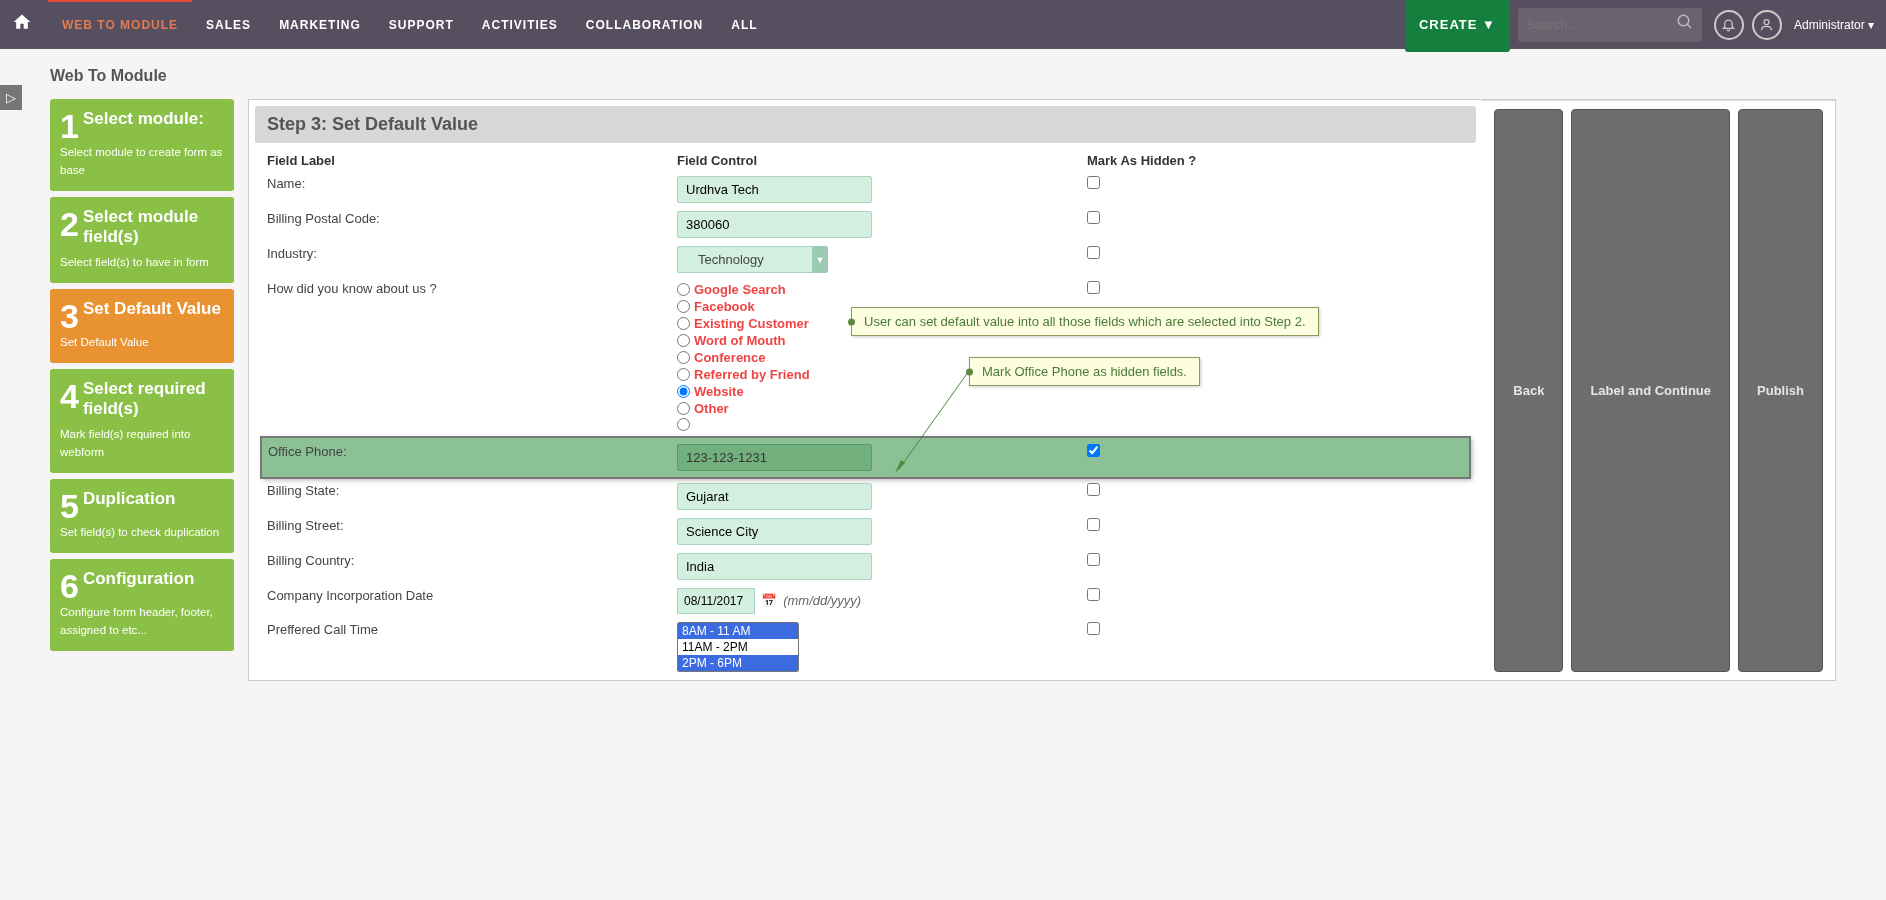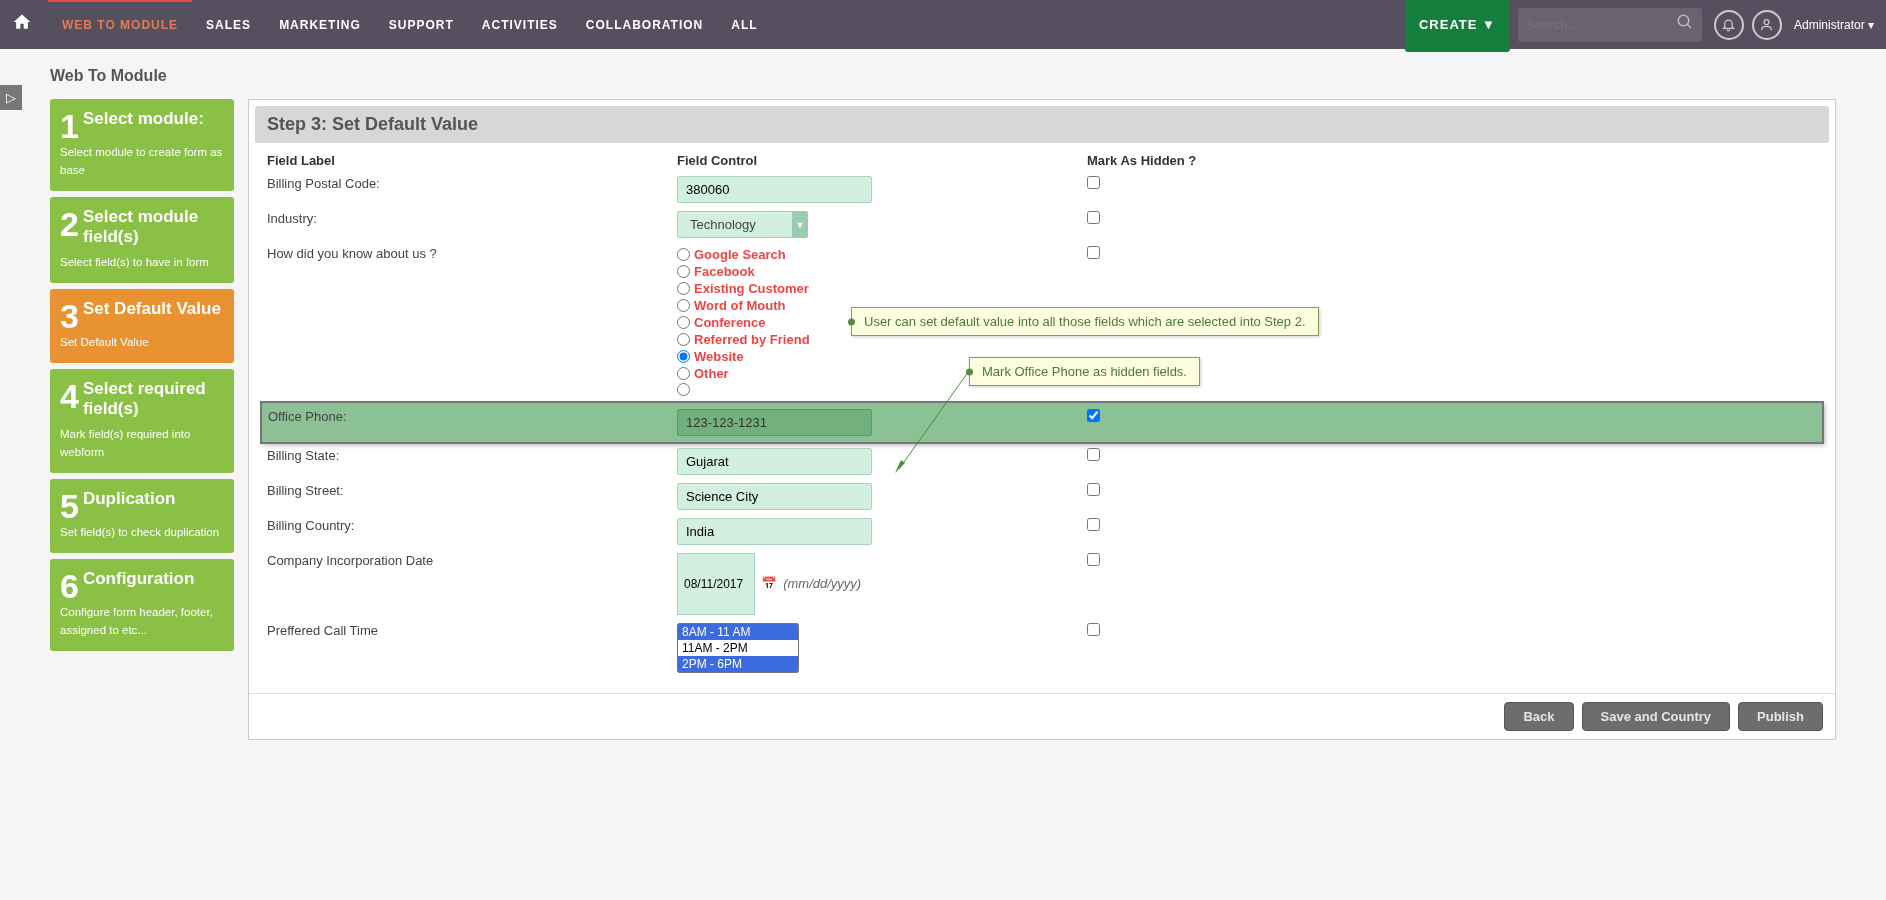--- a/index.html
+++ b/index.html
@@ -120,7 +120,7 @@
   background: #fff;
   border: 1px solid #ccc;
   display: flex;
-  flex-direction: column;
+  flex-direction: row;
 }
 .main-scroll {
   flex: 1;

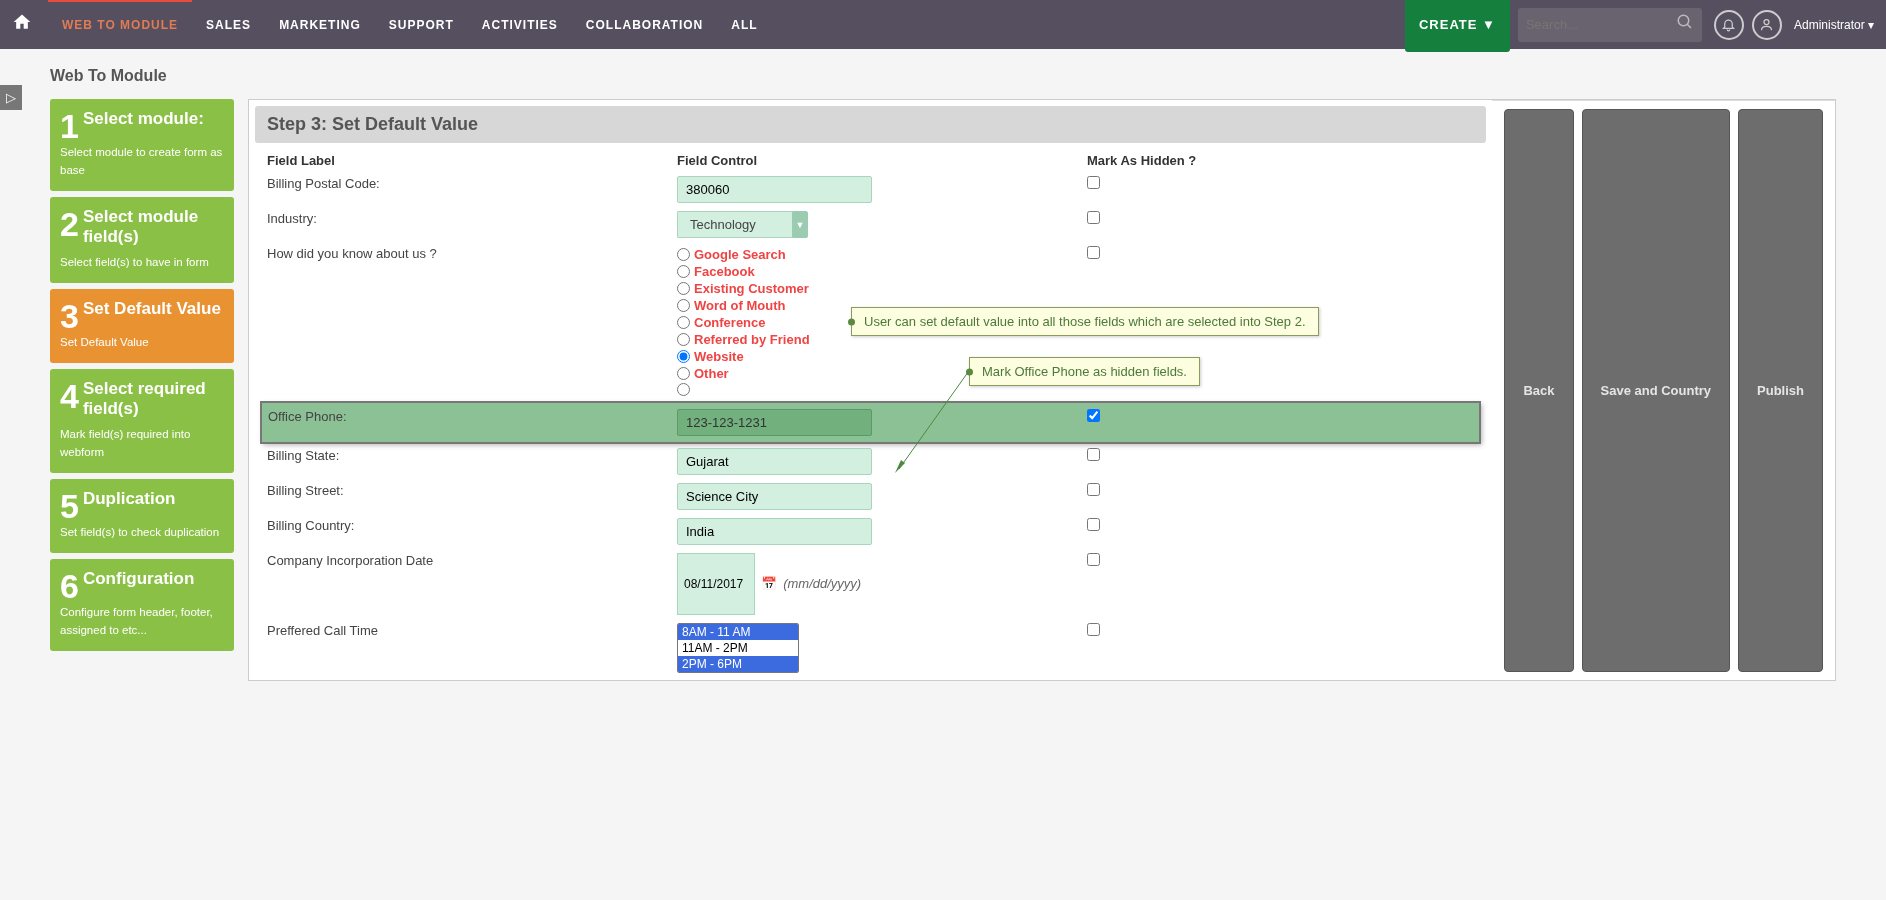--- a/index.html
+++ b/index.html
@@ -333,6 +333,11 @@
           </thead>
         <tbody id="tbody-holder">
             <tr>
+              <td class="label">Name:</td>
+              <td class="control"><input class="input-txt" value="Urdhva Tech" style=""></td>
+              <td class="hidden-col"><input type="checkbox" class="chk" style=""></td>
+            </tr>
+            <tr>
               <td class="label">Billing Postal Code:</td>
               <td class="control"><input class="input-txt" value="380060" style=""></td>
               <td class="hidden-col"><input type="checkbox" class="chk" style=""></td>

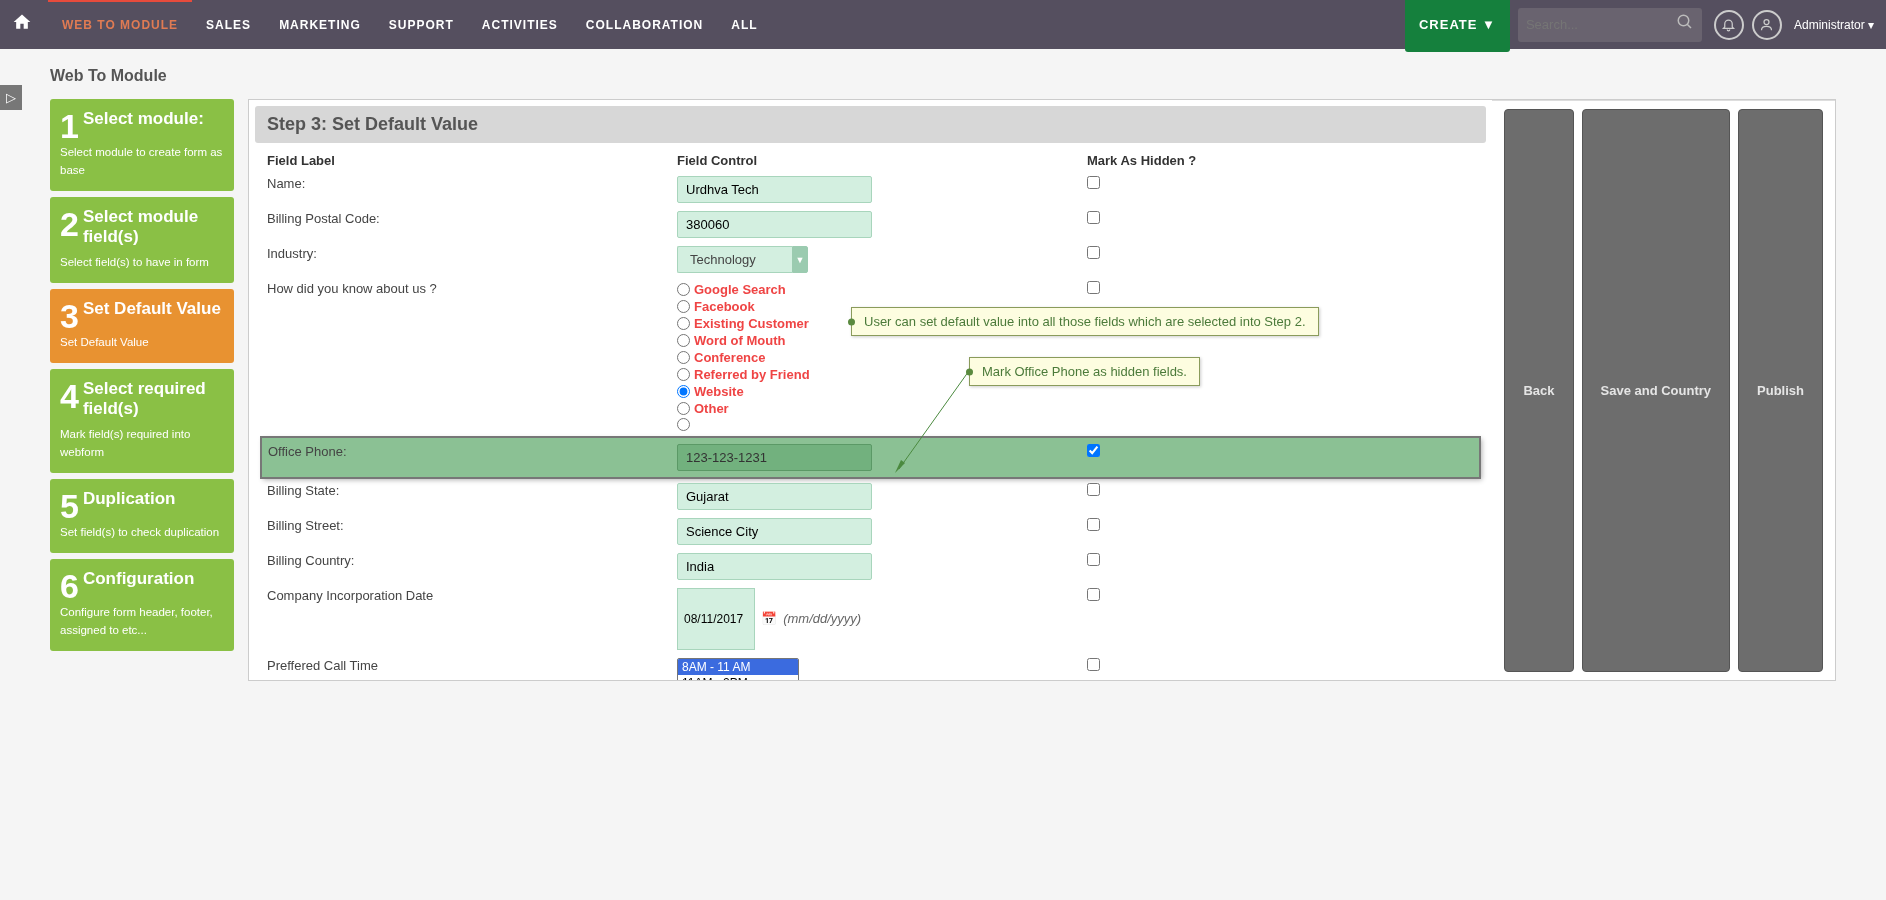--- a/index.html
+++ b/index.html
@@ -159,9 +159,9 @@
   background: #d3efe0;
   border: 1px solid #a8d5bc;
   border-right: none;
-  padding: 5px 12px;
-  font-size: 13px;
-  width: 115px;
+  padding: 5px 20px;
+  font-size: 13px;
+  width: 135px;
   border-radius: 2px 0 0 2px;
 }
 .select-arrow {

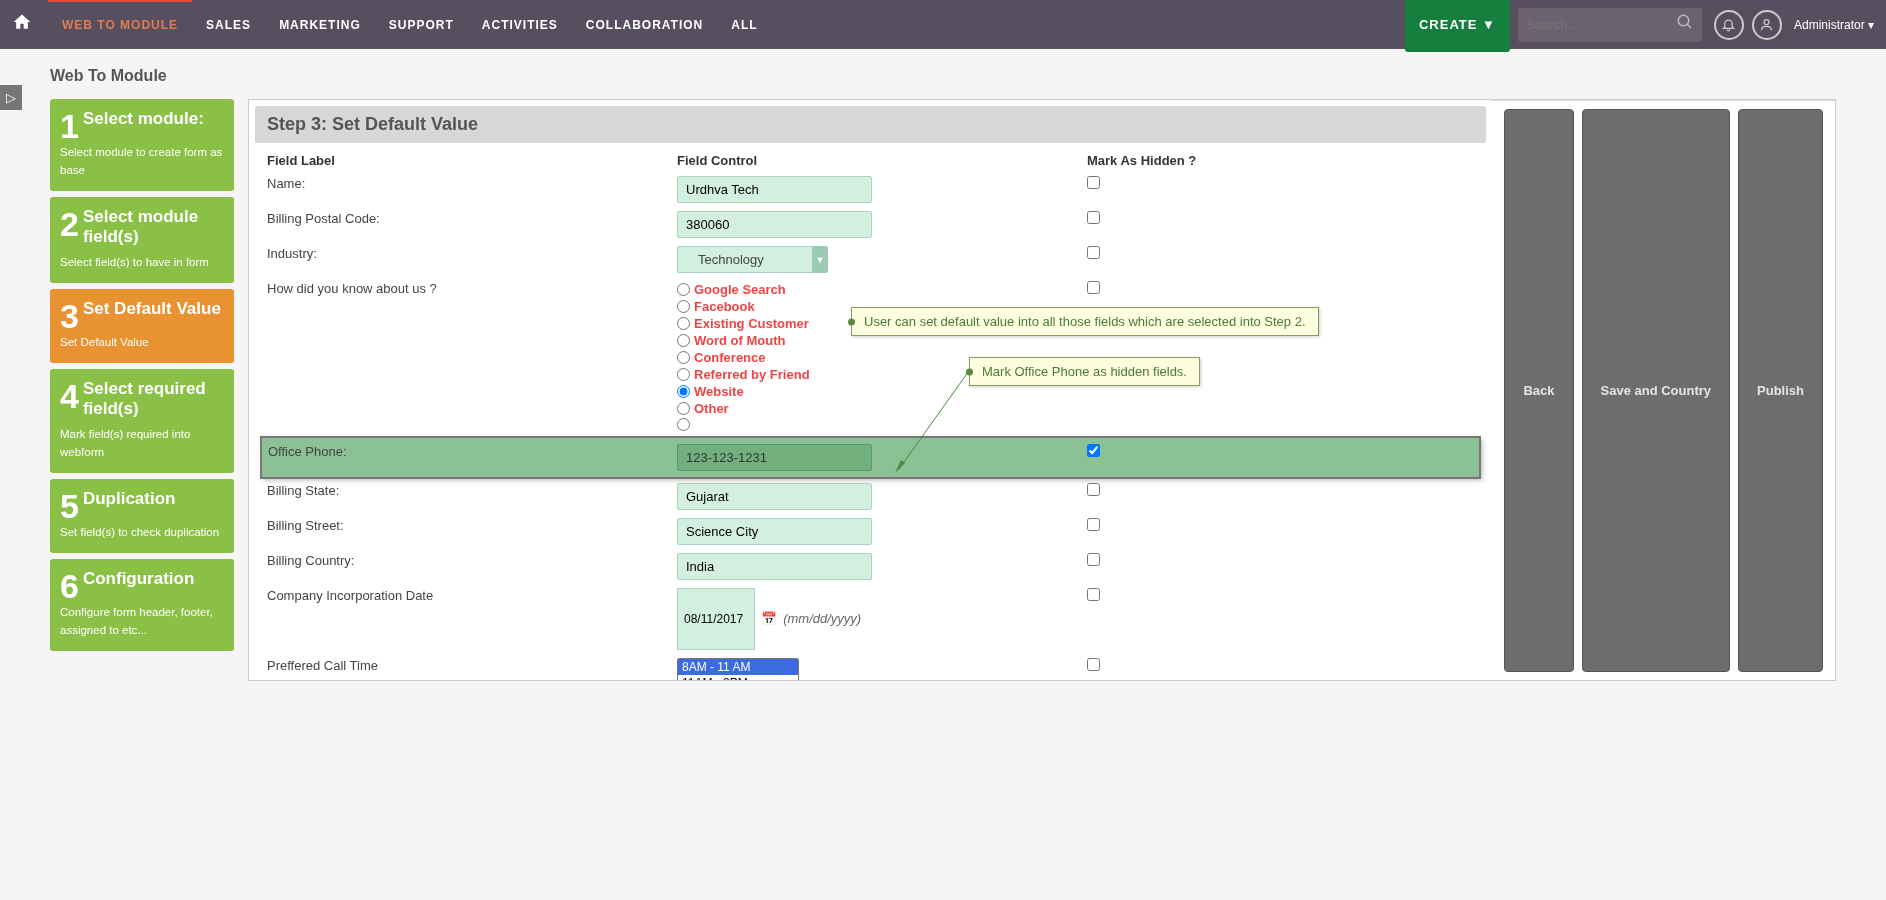--- a/index.html
+++ b/index.html
@@ -439,7 +439,7 @@
     </div>
     <div class="btnbar">
       <button class="btn">Back</button>
-      <button class="btn">Save and Country</button>
+      <button class="btn">Label and Continue</button>
       <button class="btn">Publish</button>
     </div>
   </div>

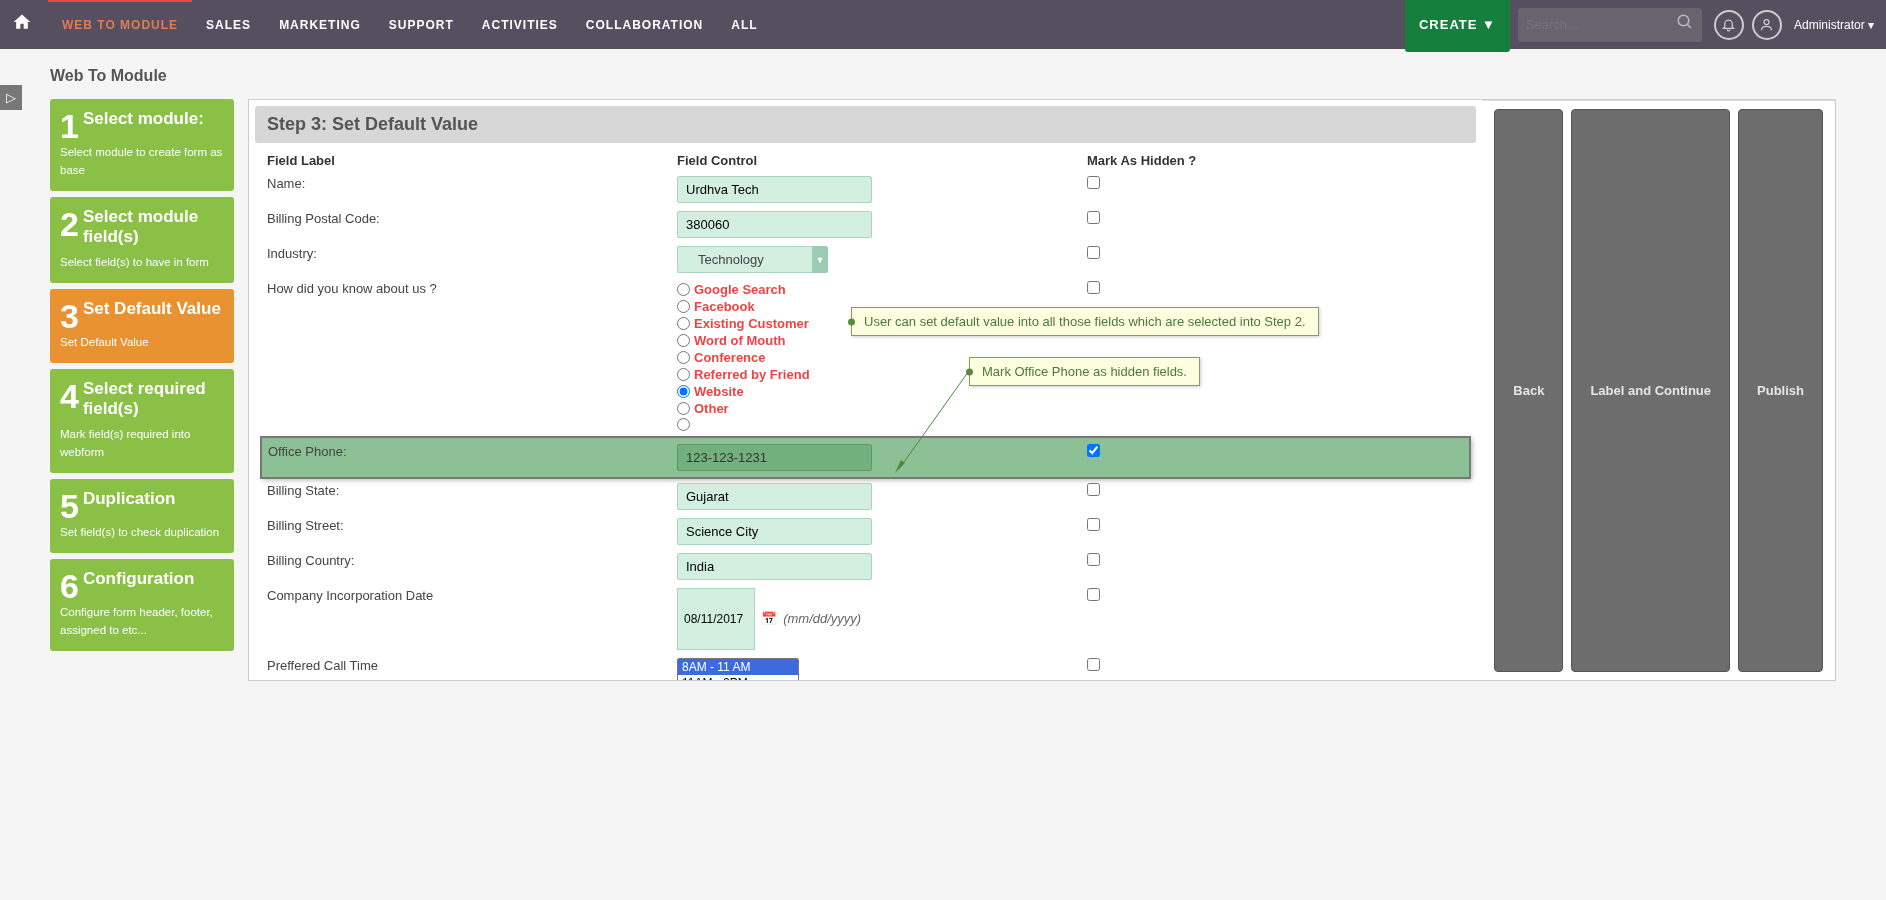--- a/index.html
+++ b/index.html
@@ -212,7 +212,7 @@
 .date-input {
   background: #d3efe0;
   border: 1px solid #a8d5bc;
-  padding: 23px 6px;
+  padding: 5px 6px;
   font-size: 12px; width: 78px;
 }
 .date-fmt { font-style: italic; color: #666; margin-left: 6px; }

